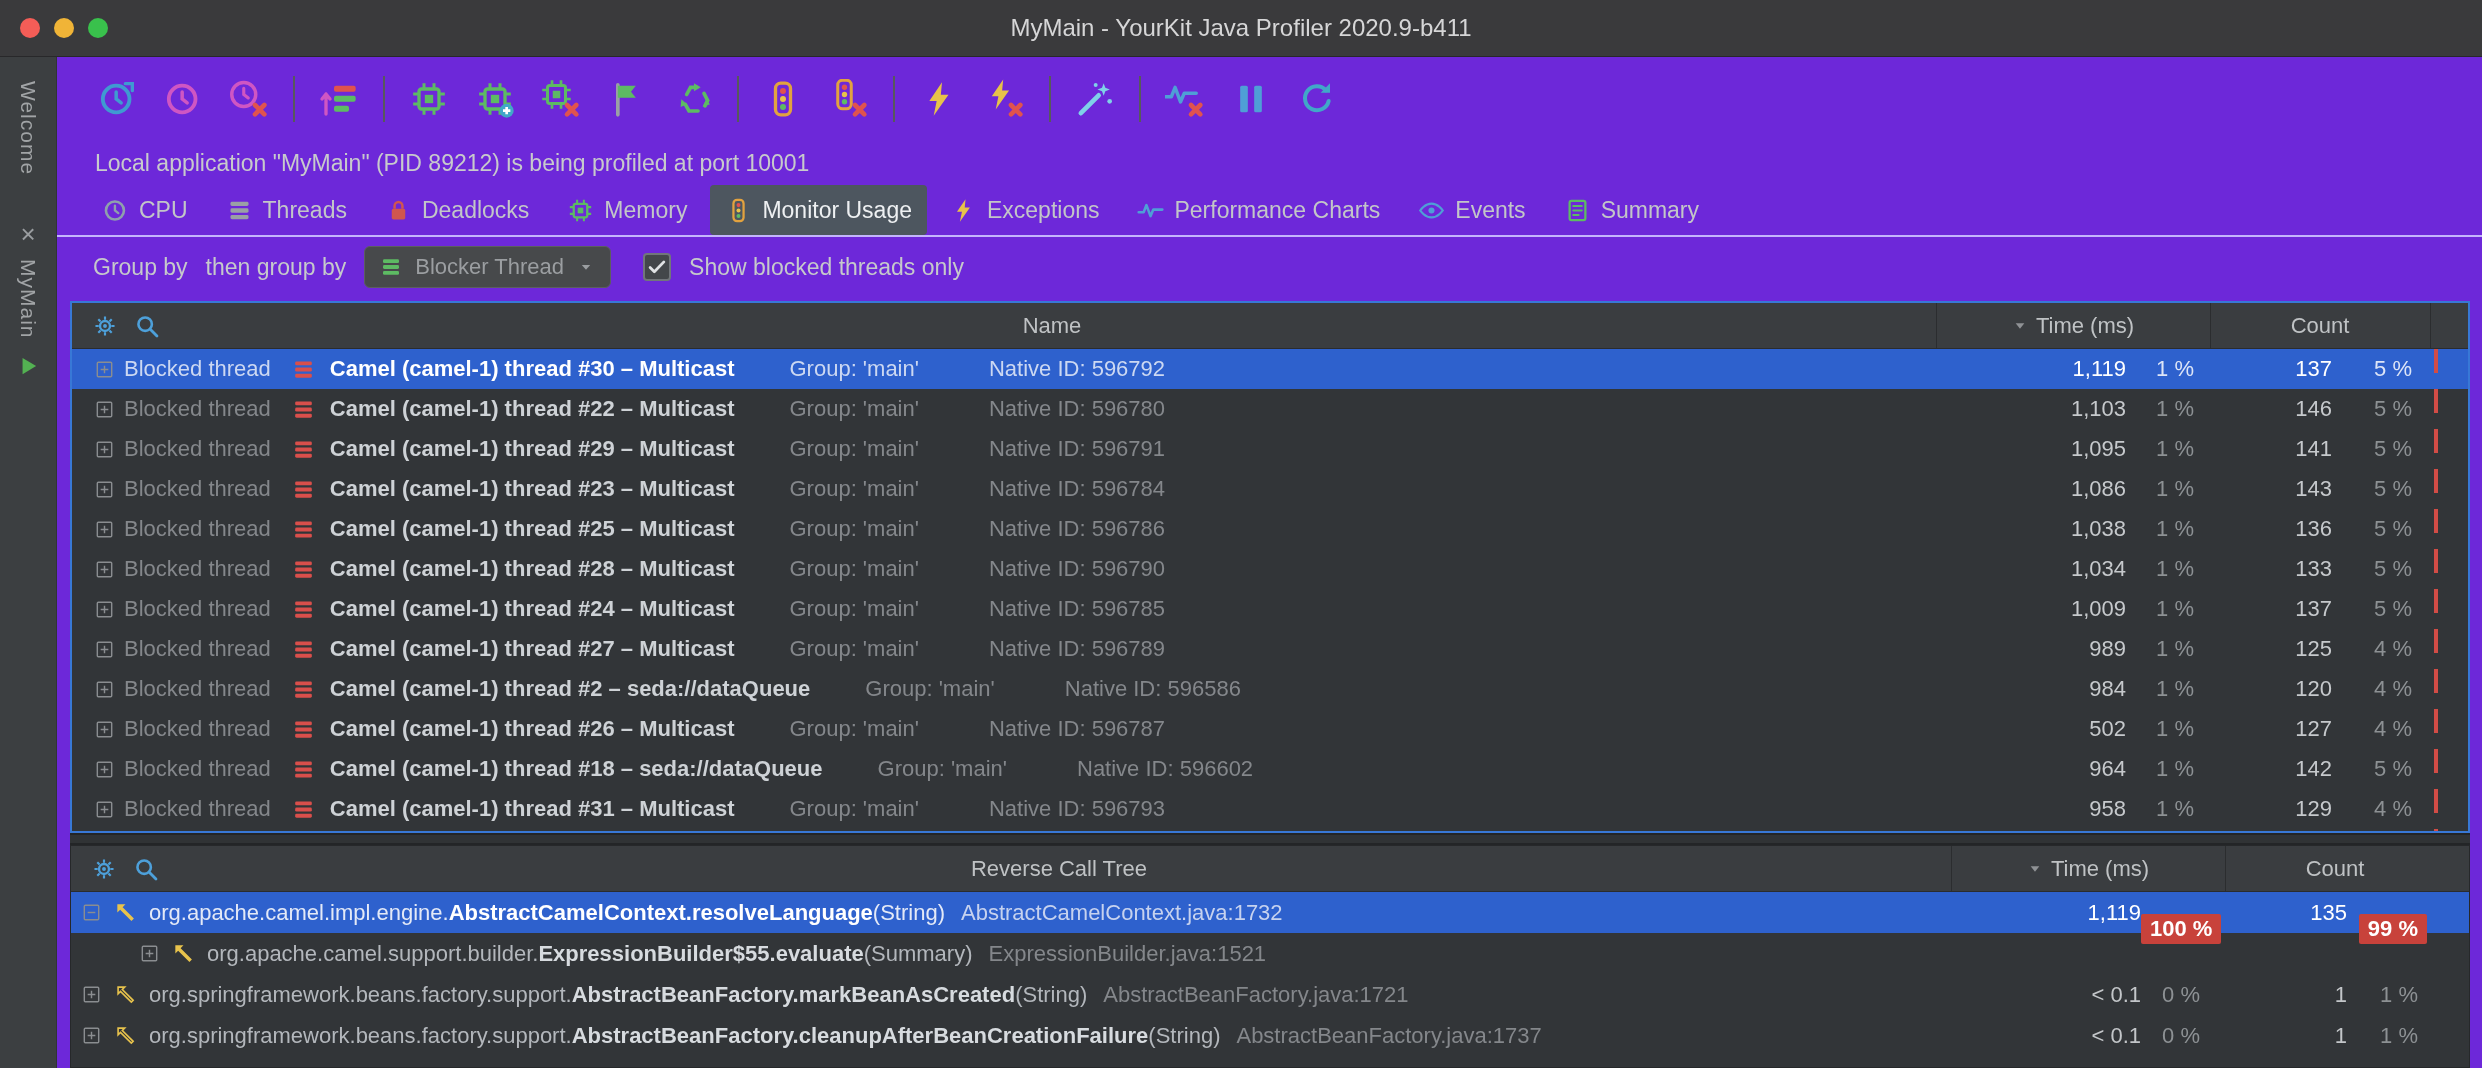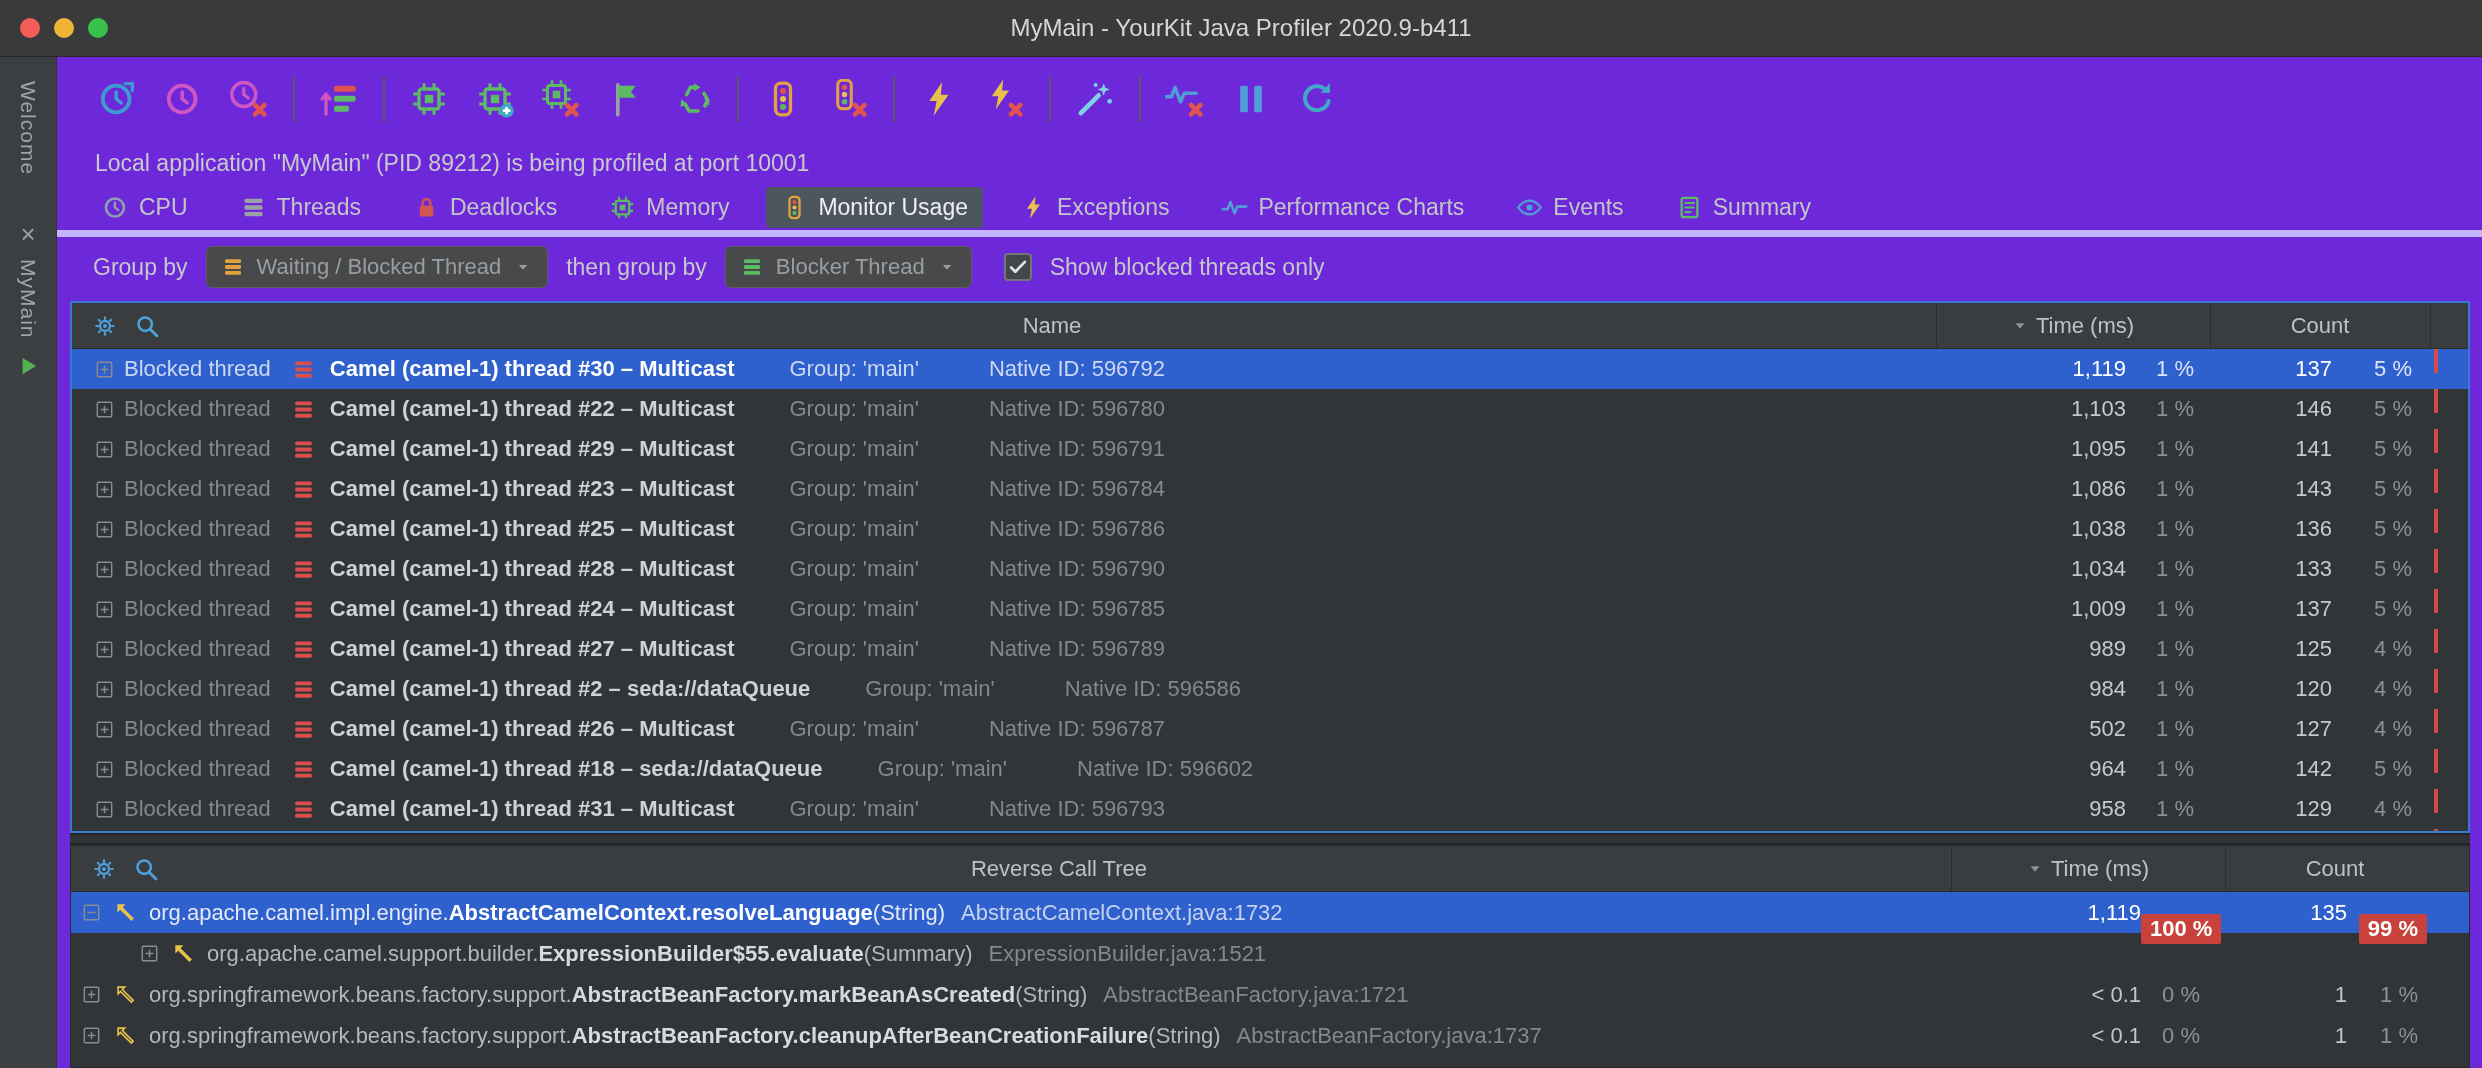--- a/index.html
+++ b/index.html
@@ -40,8 +40,8 @@
                 font-size:23px; color:#c8cacc; }
 
   
-  .tabbar { height:52px; flex:0 0 auto; display:flex; align-items:center; padding-left:30px; gap:22px;
-            border-bottom:7px solid #c4b5fd; }
+  .tabbar { height:52px; flex:0 0 auto; display:flex; padding-left:30px; gap:8px;
+            border-bottom:2px solid #c4b5fd; }
   .tab { display:flex; align-items:center; gap:10px; padding:7px 15px; border-radius:4px;
          font-size:23px; color:#c3c6c8; white-space:nowrap; }
   .tab.selected { background:#4d565f; color:#eef0f2; }

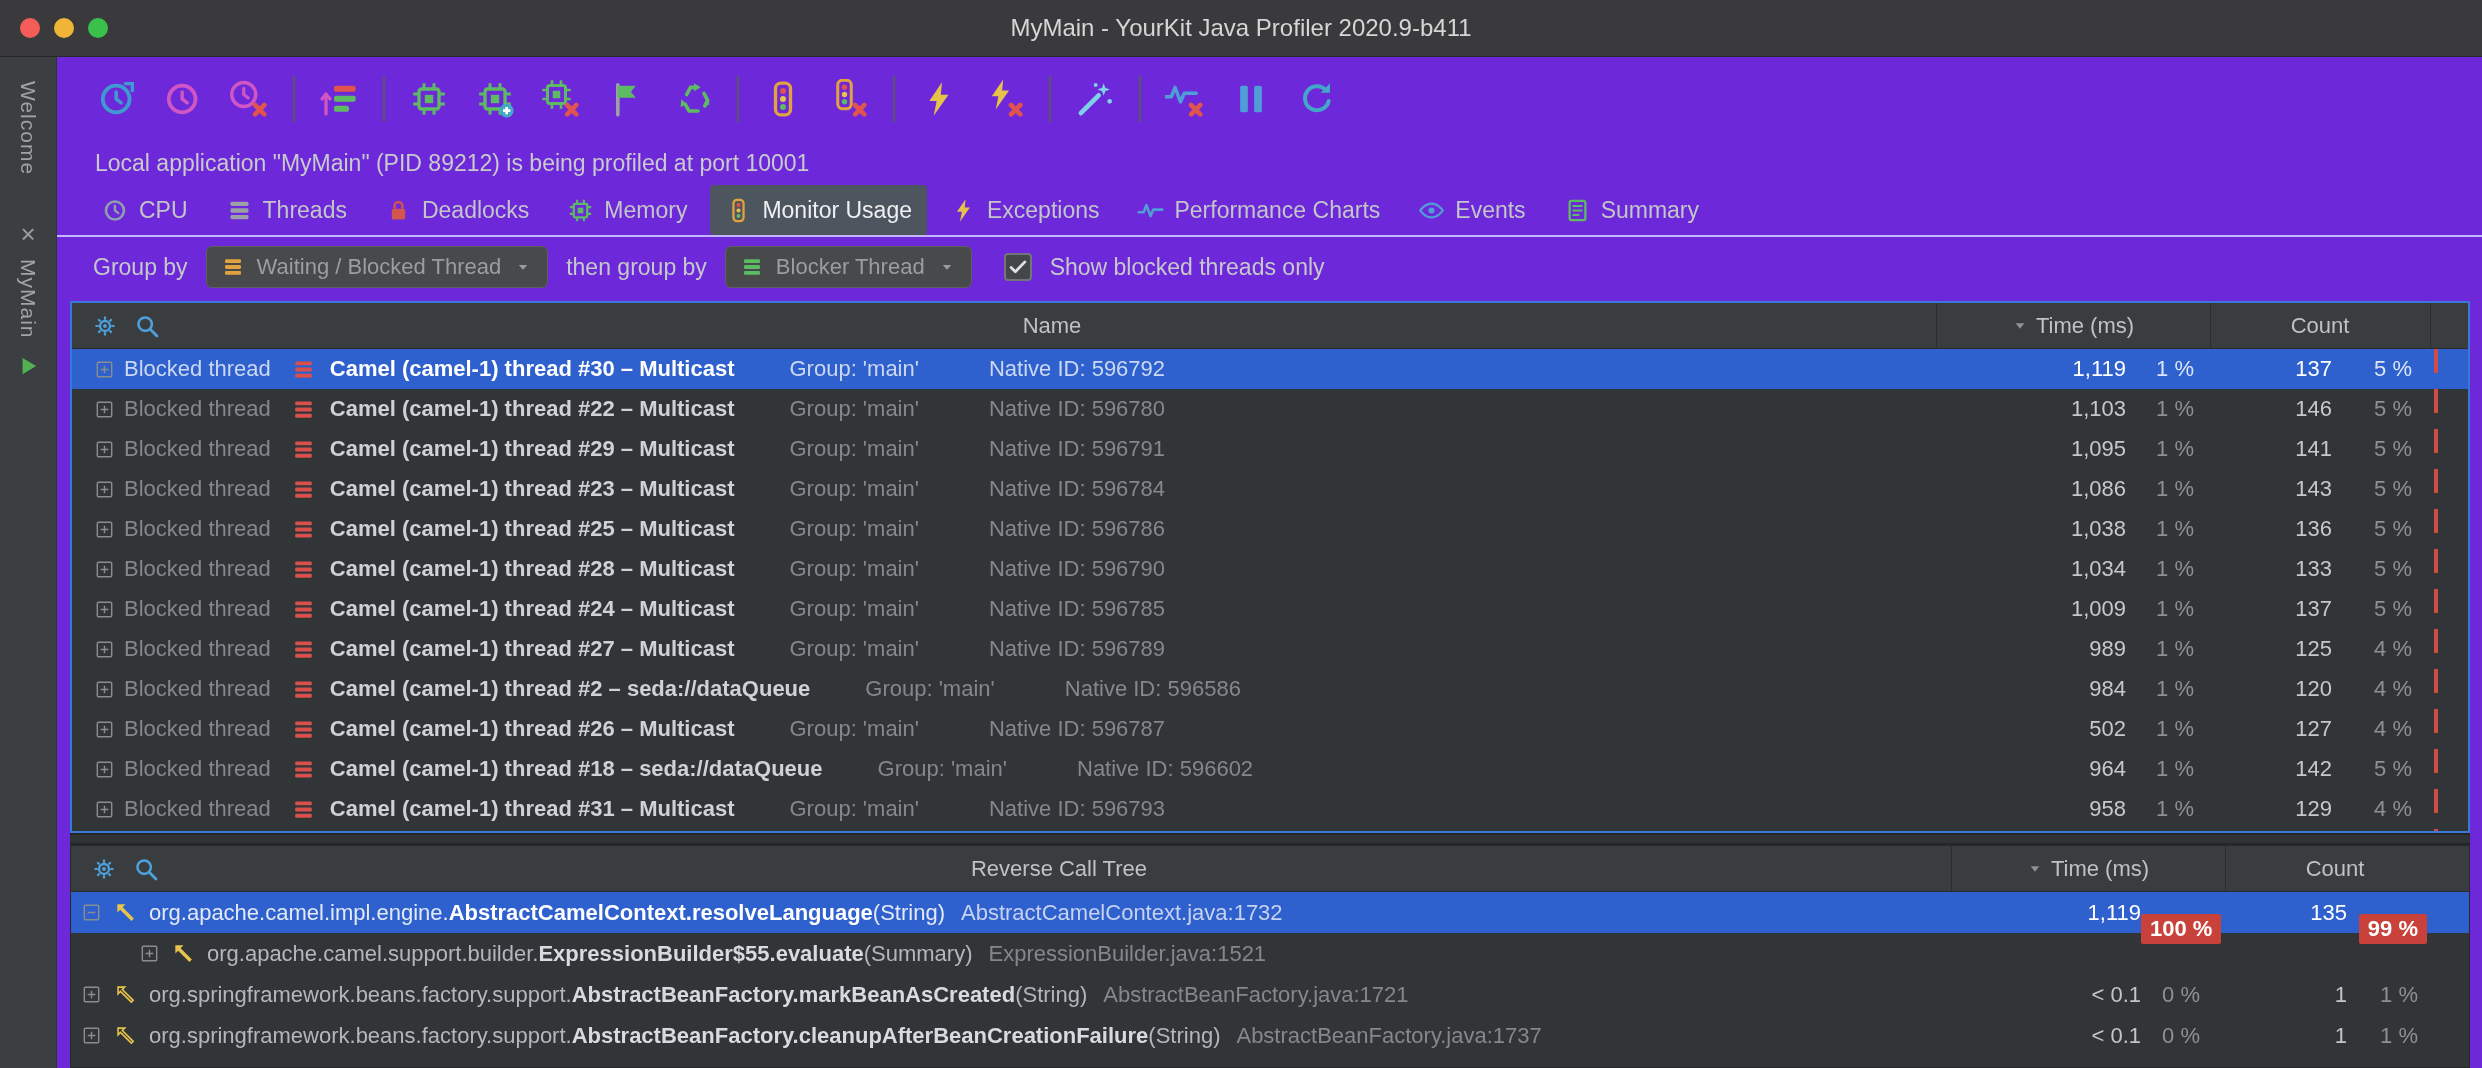--- a/index.html
+++ b/index.html
@@ -420,21 +420,6 @@
 
       <div class="groupbar">
         <span>Group by</span>
-        <div class="dropdown">
-          <span class="ic ddic">
-              <svg viewBox="0 0 24 24" fill="none">
-                <rect x="4" y="4.2" width="16" height="3.8" rx="1.3" fill="#e2a23f"></rect>
-                <rect x="4" y="10.1" width="16" height="3.8" rx="1.3" fill="#e2a23f"></rect>
-                <rect x="4" y="16" width="16" height="3.8" rx="1.3" fill="#e2a23f"></rect>
-              </svg>
-            </span>
-          <span>Waiting / Blocked Thread</span>
-          <span class="ic chev">
-              <svg viewBox="0 0 24 24" fill="none">
-                <path d="M7 9.6h10L12 15.4z" fill="#9a9da0"></path>
-              </svg>
-            </span>
-        </div>
         <span>then group by</span>
         <div class="dropdown">
           <span class="ic ddic">

